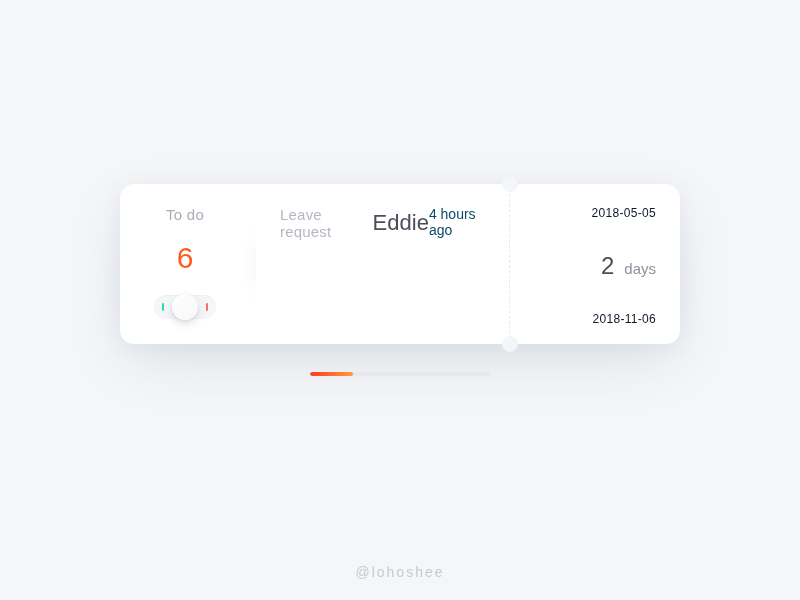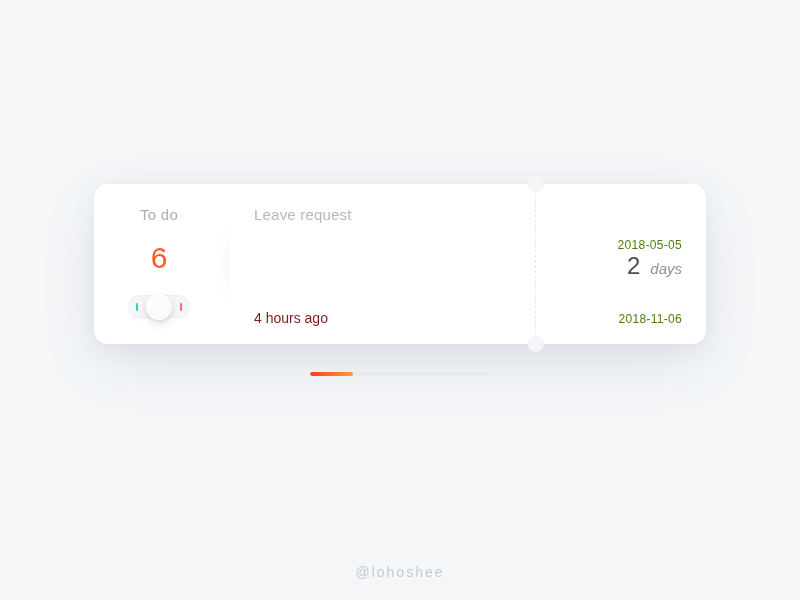--- a/index.html
+++ b/index.html
@@ -15,7 +15,7 @@
   }
 
   .card {
-    width: 612px;
+    width: 560px;
     height: 160px;
     background: #ffffff;
     border-radius: 14px;

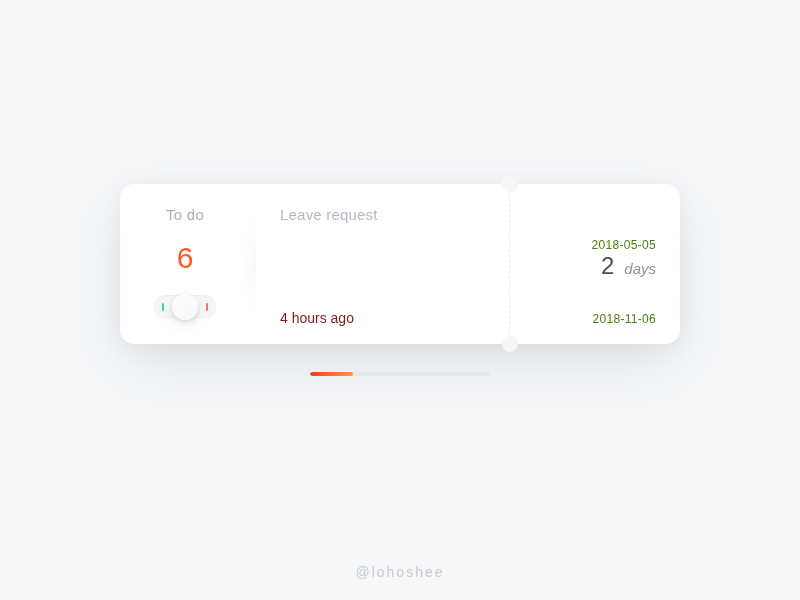--- a/index.html
+++ b/index.html
@@ -94,7 +94,6 @@
     flex: 1;
     padding: 22px 10px 18px 30px;
     display: flex;
-    flex-direction: column;
     justify-content: space-between;
     border-right: 1px dashed #e8e9ec;
     position: relative;

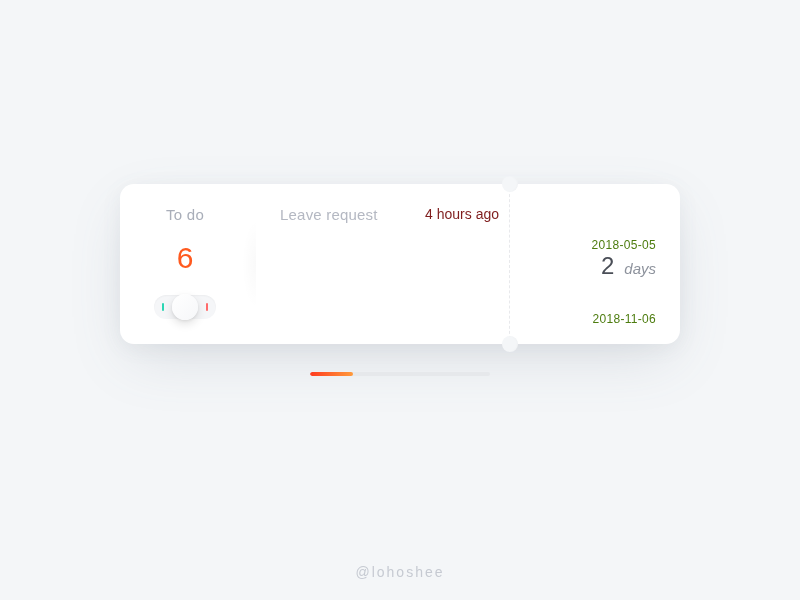--- a/index.html
+++ b/index.html
@@ -212,6 +212,7 @@
 
   <div class="col-mid">
     <div class="request-type">Leave request</div>
+    <div class="request-name">Eddie</div>
     <div class="request-ago">4 hours ago</div>
   </div>
 

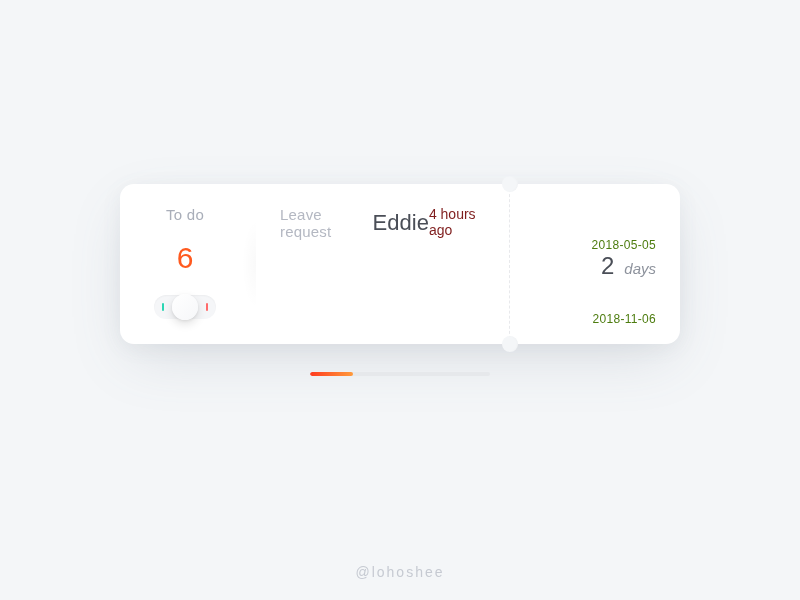--- a/index.html
+++ b/index.html
@@ -111,7 +111,7 @@
     margin-top: 4px;
   }
   .request-ago {
-    color: #7f1d1d;
+    color: #0c4a6e;
     font-size: 14px;
     font-weight: 300;
   }

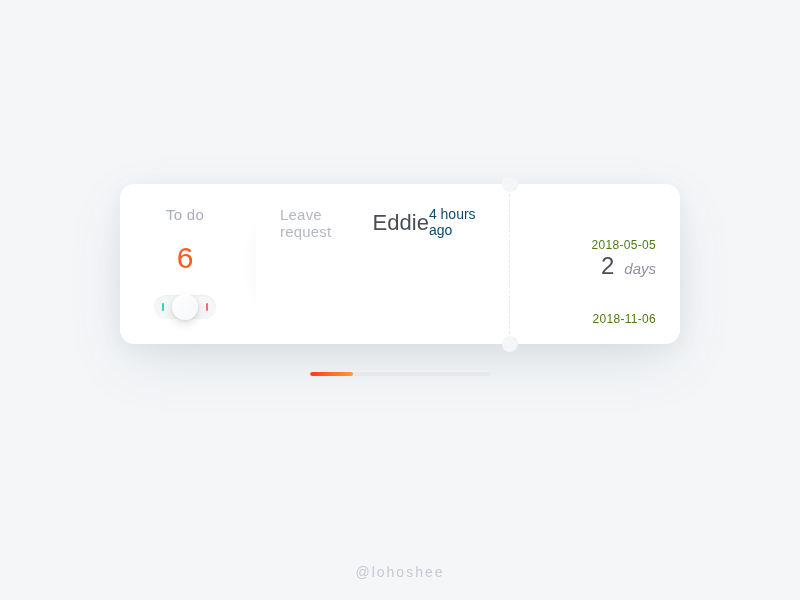--- a/index.html
+++ b/index.html
@@ -140,11 +140,10 @@
   .notch.bottom { bottom: -8px; }
 
   .date {
-    color: #4d7c0f;
+    color: #0f172a;
     font-size: 12px;
     font-weight: 300;
     letter-spacing: 0.3px;
-    margin-top: 32px;
   }
   .duration {
     display: flex;

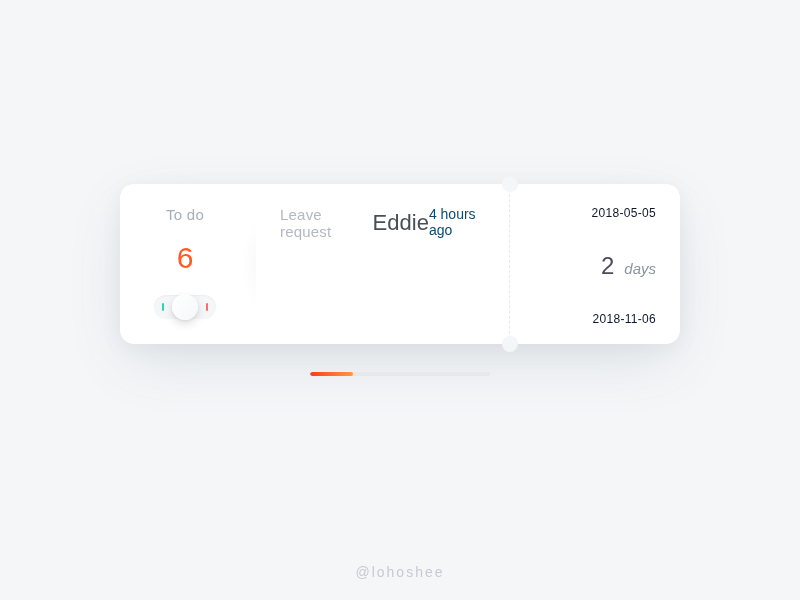--- a/index.html
+++ b/index.html
@@ -159,7 +159,6 @@
     color: #8d929c;
     font-size: 15px;
     font-weight: 300;
-    font-style: italic;
   }
 
   

